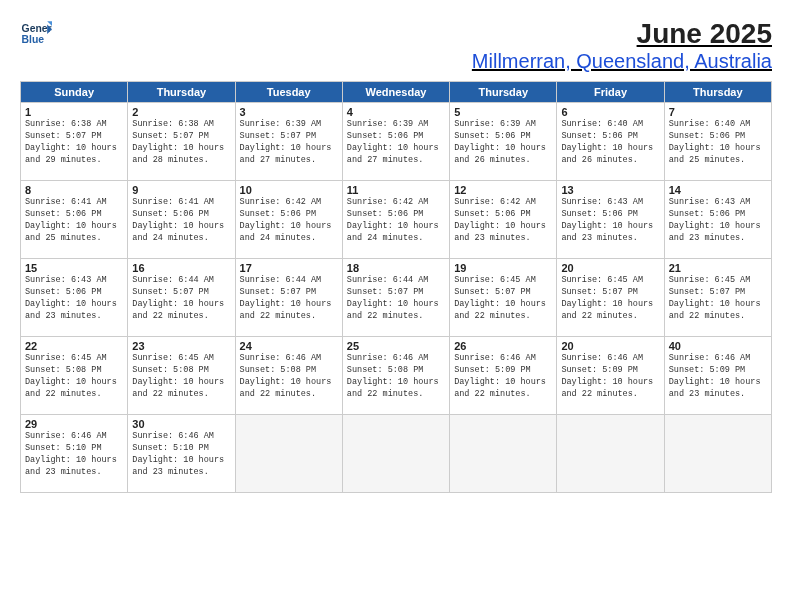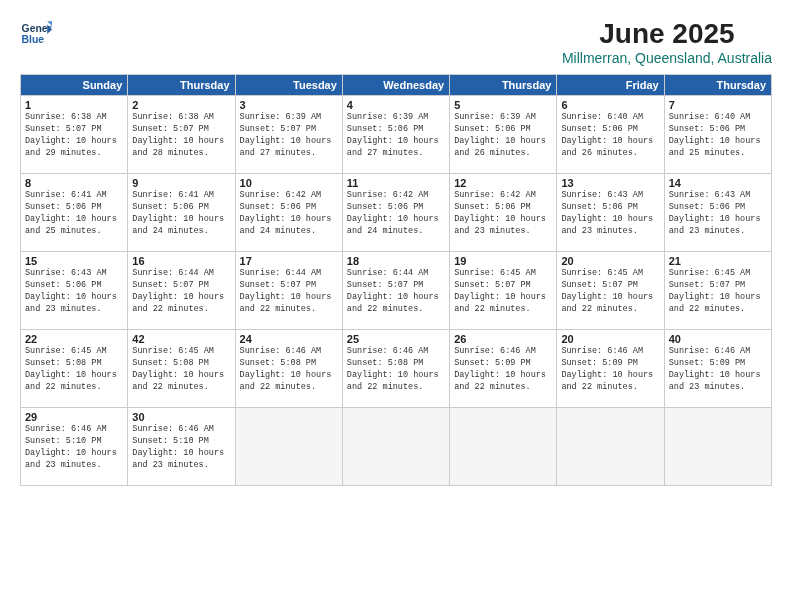--- a/index.html
+++ b/index.html
@@ -32,7 +32,8 @@
       height: 32px;
     }
     .title-block {
-      text-align: center;
+      text-align: right;
+      text-decoration: underline;
     }
     .month-title {
       font-size: 28px;

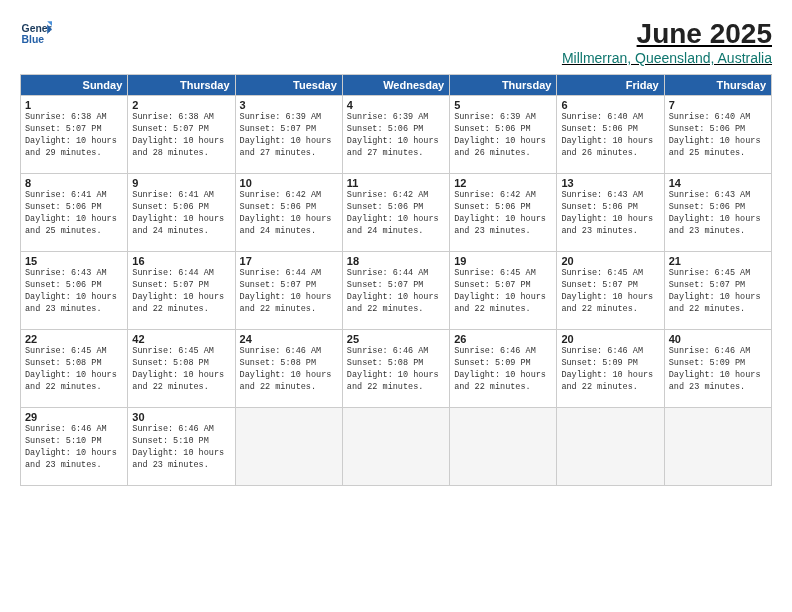--- a/index.html
+++ b/index.html
@@ -41,8 +41,8 @@
       color: #222;
     }
     .subtitle {
-      font-size: 14px;
-      color: #0f766e;
+      font-size: 20px;
+      color: #1d4ed8;
     }
     .calendar {
       width: 100%;

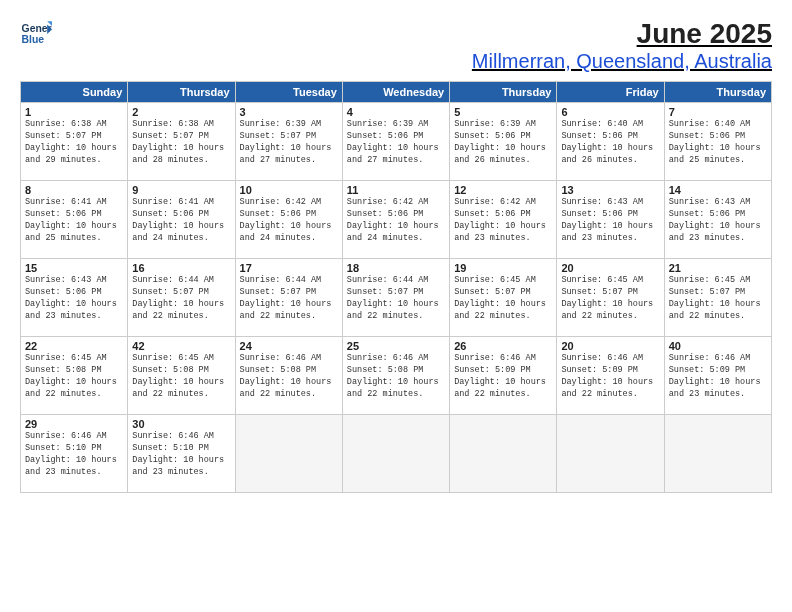--- a/index.html
+++ b/index.html
@@ -54,7 +54,7 @@
       color: #fff;
       font-size: 11px;
       font-weight: bold;
-      text-align: right;
+      text-align: center;
       padding: 4px 5px;
       border: 1px solid #ccc;
     }

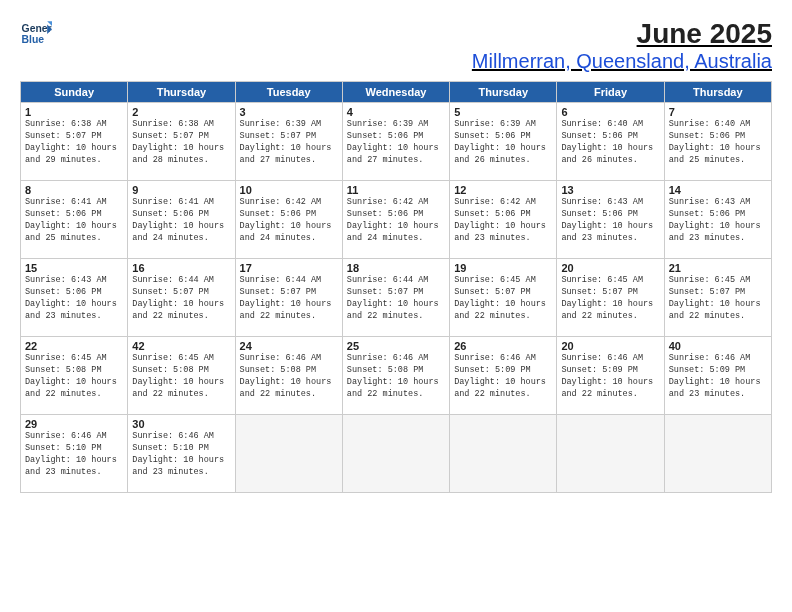--- a/index.html
+++ b/index.html
@@ -211,7 +211,7 @@
             <div class="day-info">Sunrise: 6:45 AM<br>Sunset: 5:08 PM<br>Daylight: 10 hours<br>and 22 minutes.</div>
           </td>
           <td>
-            <span class="day-number">42</span>
+            <span class="day-number">23</span>
             <div class="day-info">Sunrise: 6:45 AM<br>Sunset: 5:08 PM<br>Daylight: 10 hours<br>and 22 minutes.</div>
           </td>
           <td>

